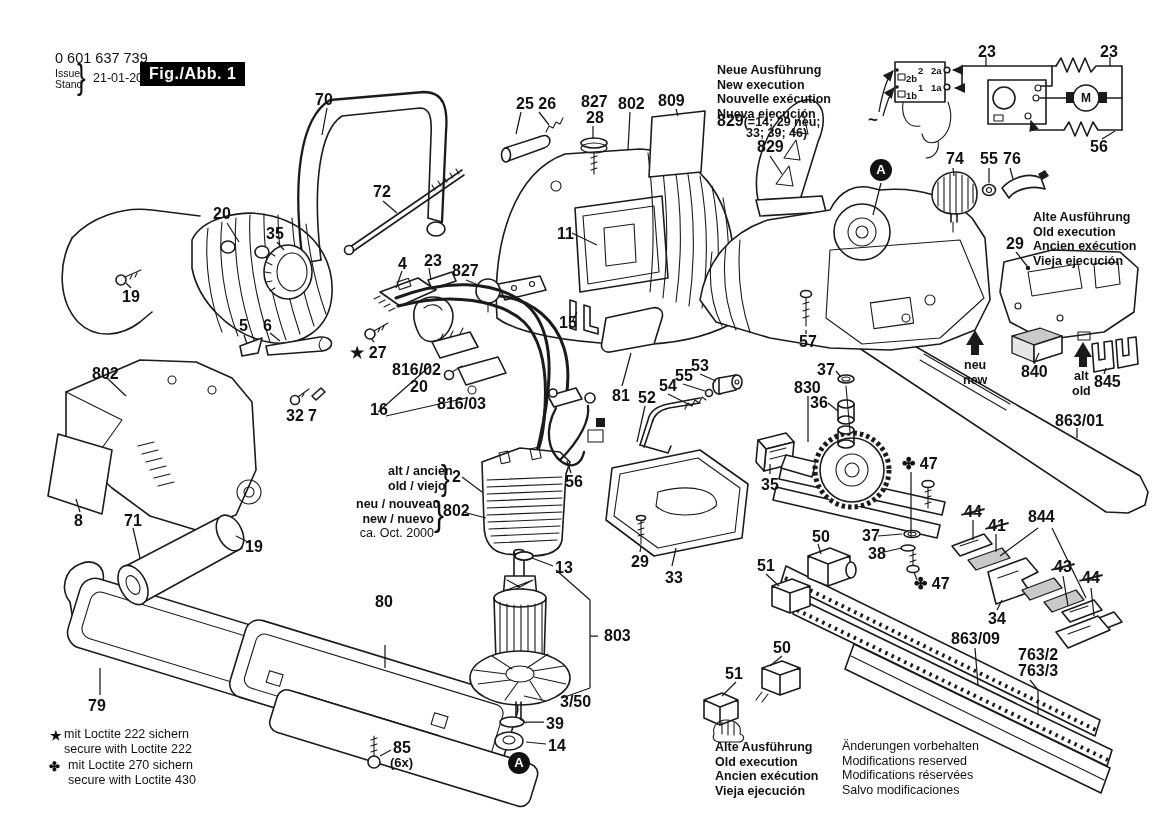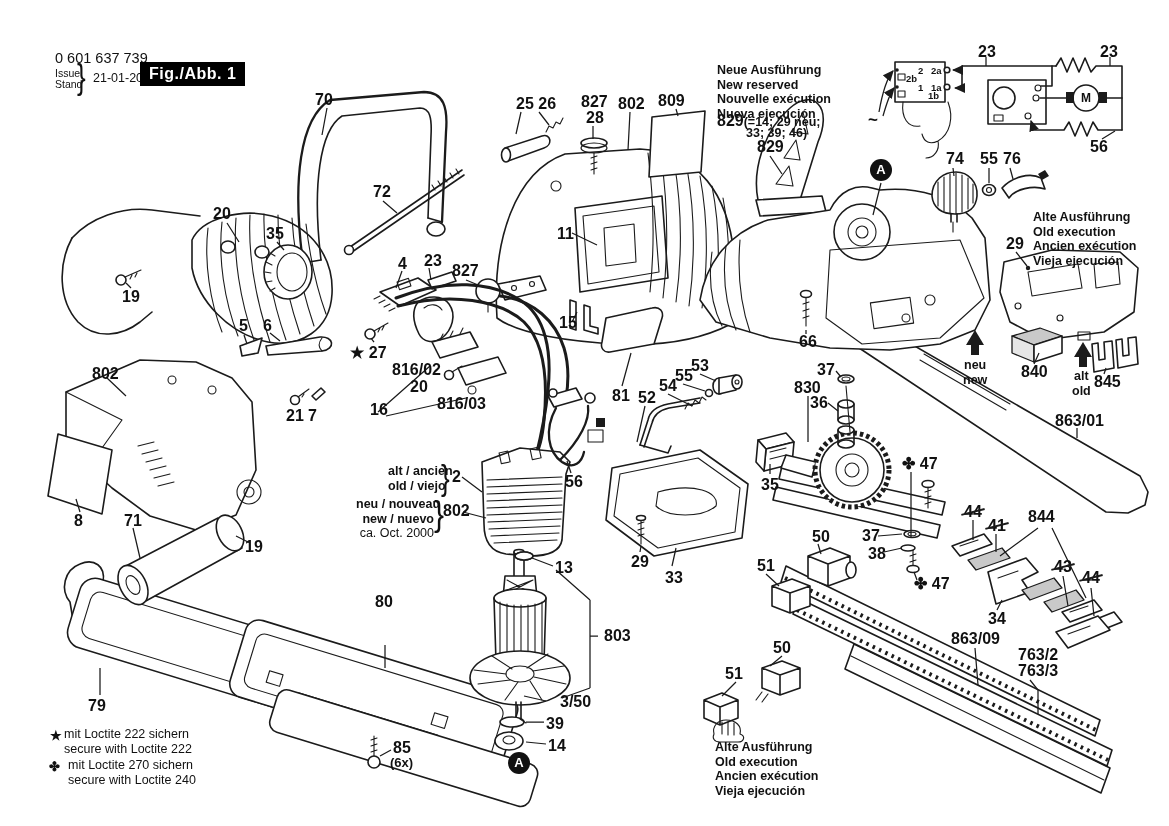--- a/index.html
+++ b/index.html
@@ -445,7 +445,7 @@
 
 <div class="blk" style="left:717px;top:63px">
   <div>Neue Ausführung</div>
-  <div>New reserved</div>
+  <div>New execution</div>
   <div>Nouvelle exécution</div>
   <div>Nueva ejecución</div>
 </div>

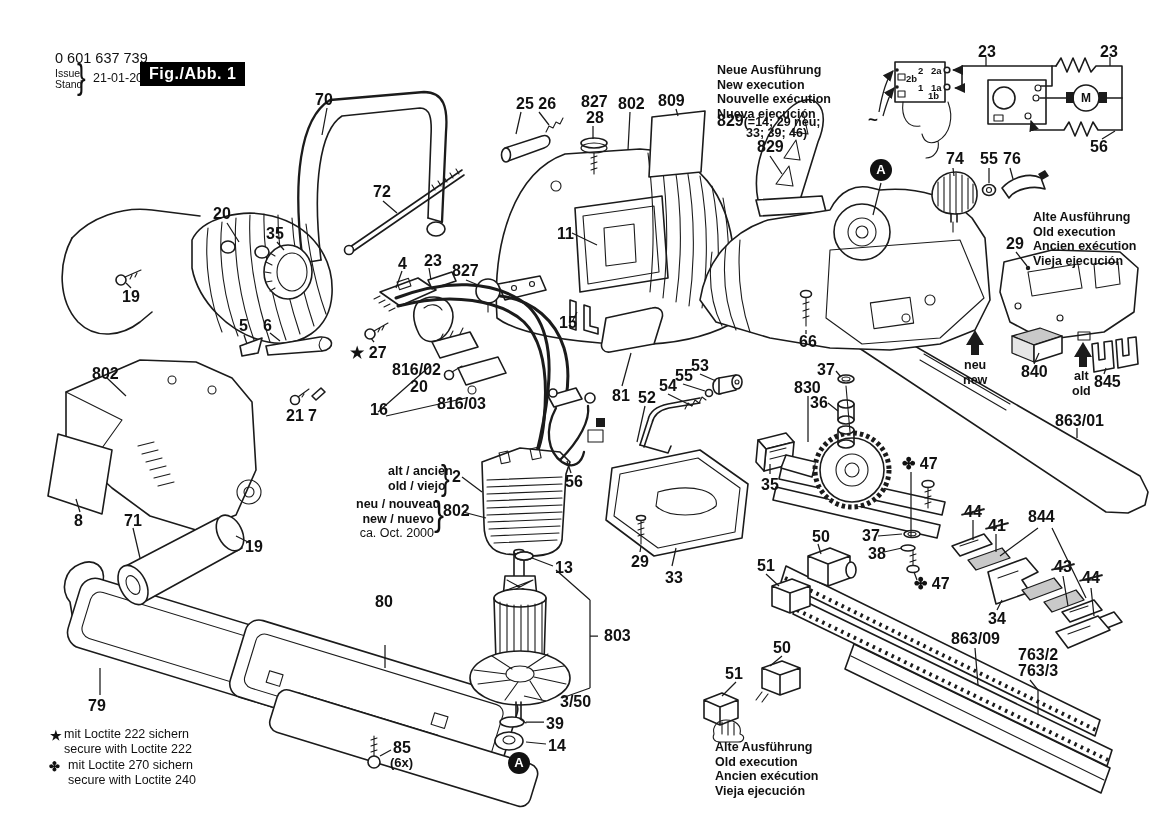--- a/index.html
+++ b/index.html
@@ -588,7 +588,7 @@
 <div class="pin" style="left:906px;top:73px">2b</div>
 <div class="pin" style="left:918px;top:82px">1</div>
 <div class="pin" style="left:931px;top:82px">1a</div>
-<div class="pin" style="left:928px;top:90px">1b</div>
+<div class="pin" style="left:906px;top:90px">1b</div>
 
 <div class="badge" style="left:870px;top:159px">A</div>
 <div class="badge" style="left:508px;top:752px">A</div>

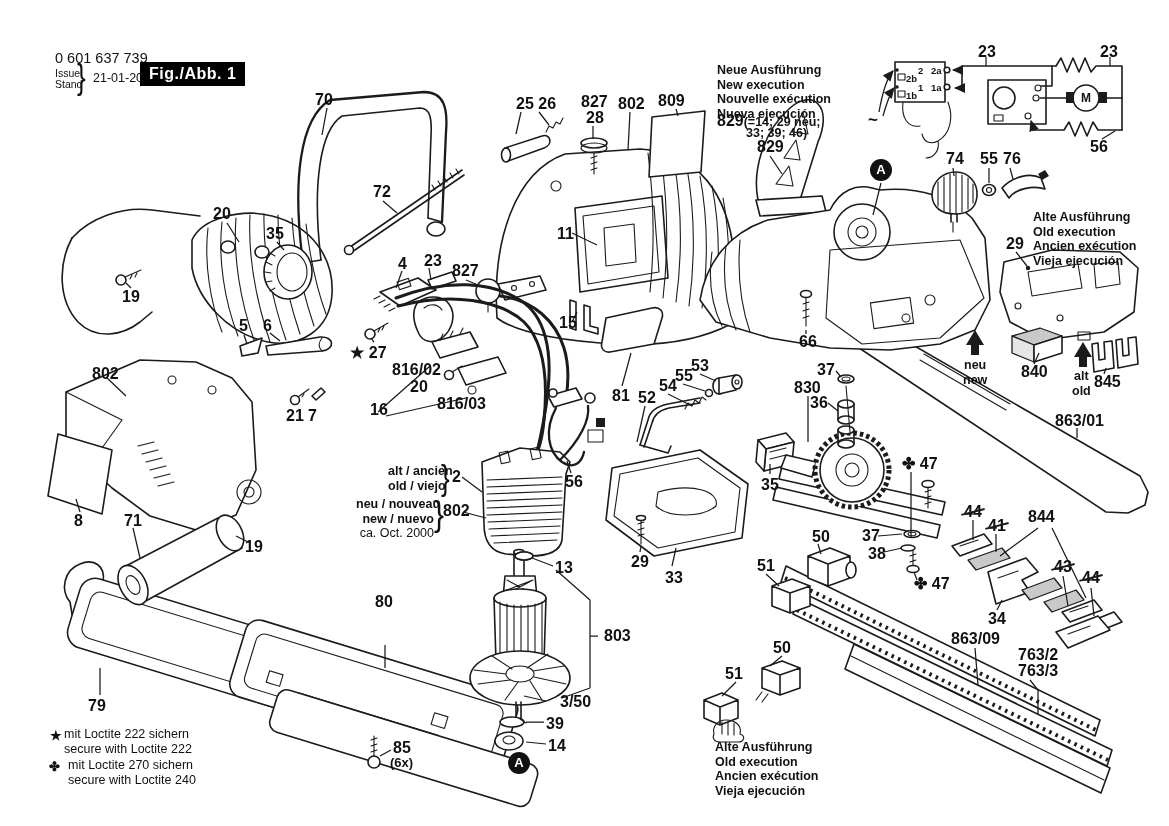--- a/index.html
+++ b/index.html
@@ -551,7 +551,7 @@
 <div class="lbl" style="left:794px;top:380px">830</div>
 <div class="lbl" style="left:817px;top:362px">37</div>
 <div class="lbl" style="left:810px;top:395px">36</div>
-<div class="lbl" style="left:799px;top:334px">66</div>
+<div class="lbl" style="left:799px;top:334px">57</div>
 <div class="lbl" style="left:862px;top:528px">37</div>
 <div class="lbl" style="left:868px;top:546px">38</div>
 <div class="lbl" style="left:902px;top:456px">✤ 47</div>

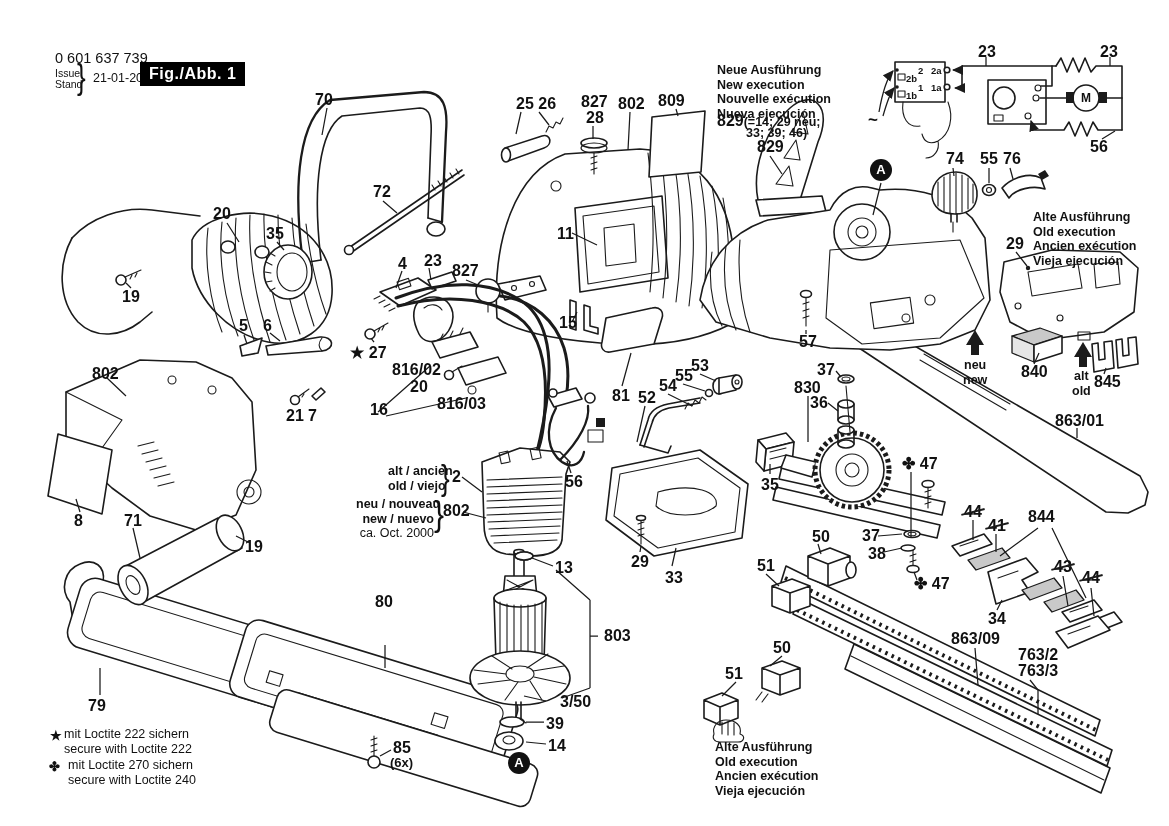--- a/index.html
+++ b/index.html
@@ -531,7 +531,7 @@
 <div class="lbl" style="left:410px;top:379px">20</div>
 <div class="lbl" style="left:437px;top:396px">816/03</div>
 <div class="lbl" style="left:370px;top:402px">16</div>
-<div class="lbl" style="left:286px;top:408px">21</div>
+<div class="lbl" style="left:286px;top:408px">32</div>
 <div class="lbl" style="left:308px;top:408px">7</div>
 <div class="lbl" style="left:452px;top:469px">2</div>
 <div class="lbl" style="left:443px;top:503px">802</div>

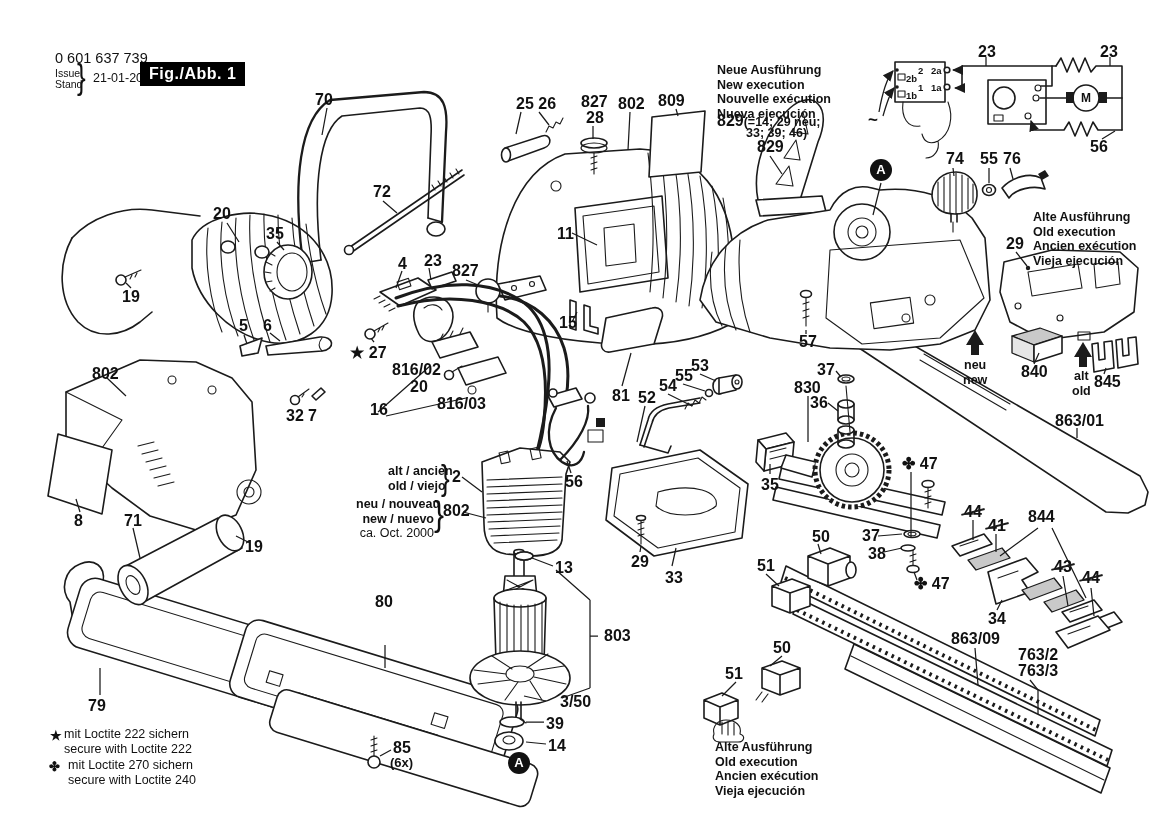--- a/index.html
+++ b/index.html
@@ -466,6 +466,12 @@
   <div>Old execution</div>
   <div>Ancien exécution</div>
   <div>Vieja ejecución</div>
+</div>
+<div class="blk reg" style="left:842px;top:739px">
+  <div>Änderungen vorbehalten</div>
+  <div>Modifications reserved</div>
+  <div>Modifications réservées</div>
+  <div>Salvo modificaciones</div>
 </div>
 
 <div class="blk" style="left:388px;top:464px;text-align:right;width:52px">

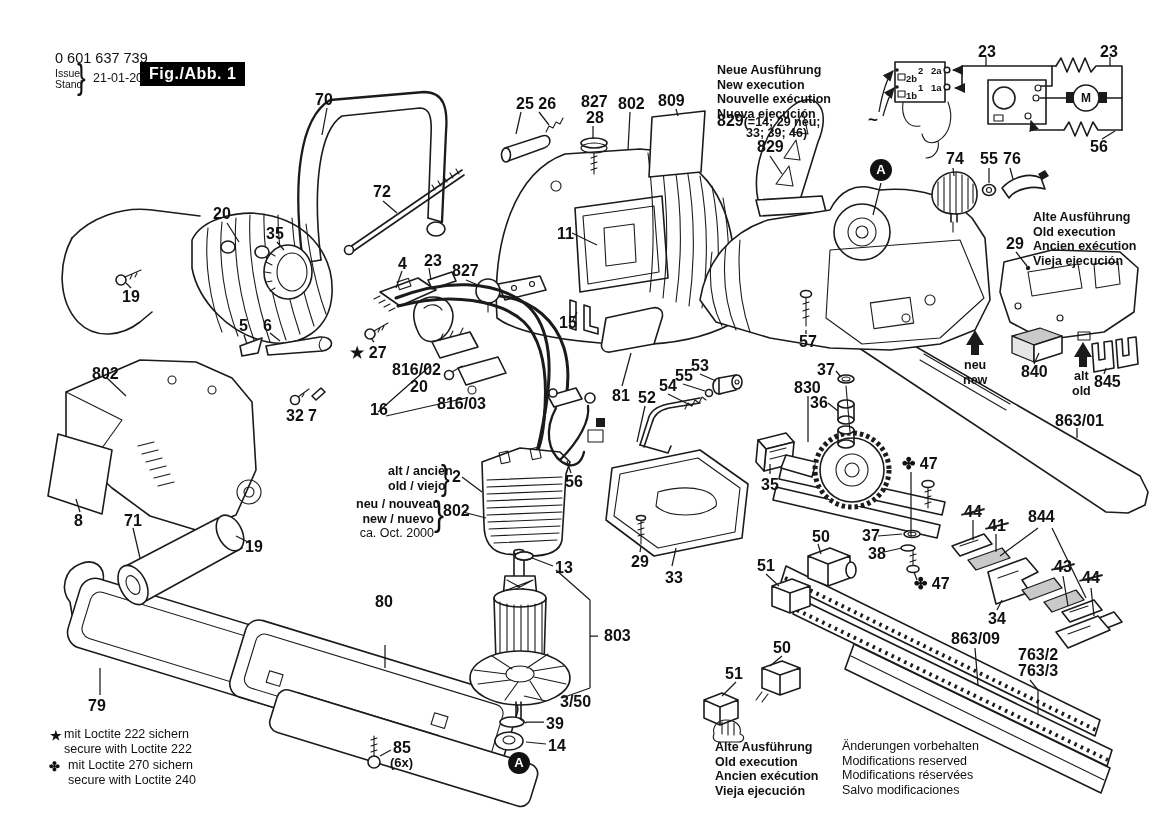--- a/index.html
+++ b/index.html
@@ -503,7 +503,7 @@
 <div class="lbl sm" style="left:49px;top:760px">✤</div>
 <div class="blk reg" style="left:68px;top:758px">
   <div>mit Loctite 270 sichern</div>
-  <div>secure with Loctite 240</div>
+  <div>secure with Loctite 430</div>
 </div>
 
 <div class="lbl" style="left:315px;top:92px">70</div>

